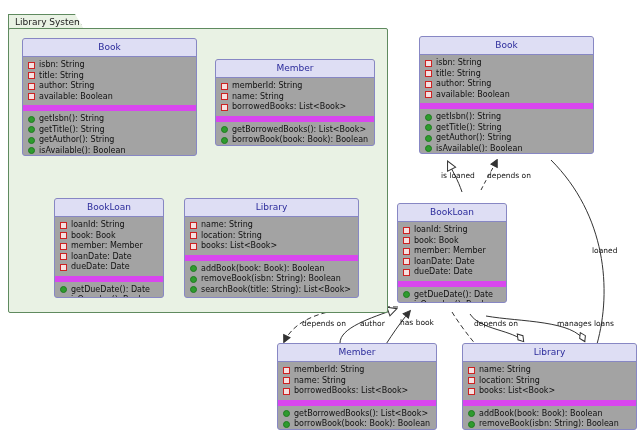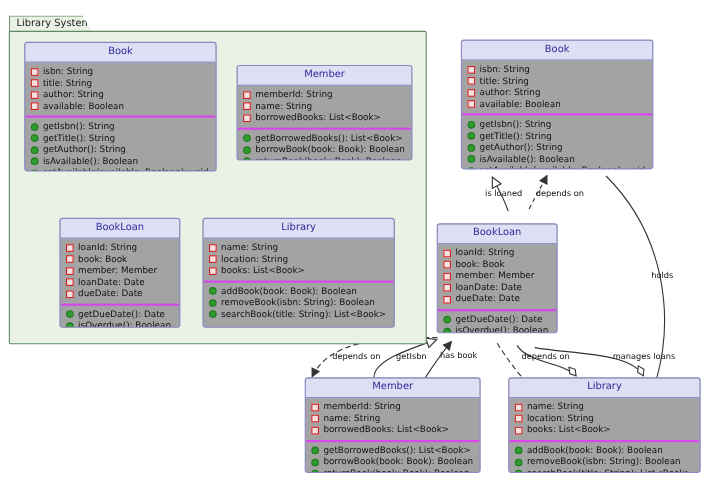--- a/index.html
+++ b/index.html
@@ -71,7 +71,7 @@
     padding: 3px 16px 3px 4px;
   }
   .uml-section + .uml-section {
-    border-top: 2px solid #d946ef;
+    border-top: 6px solid #d946ef;
   }
   .uml-row {
     display: flex;

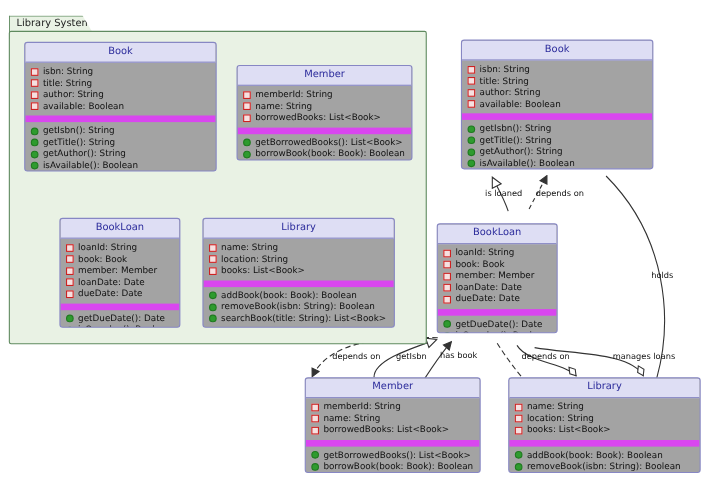--- a/index.html
+++ b/index.html
@@ -453,7 +453,7 @@
 
   <div class="edge-label" style="left:441px; top:171px;">is loaned</div>
   <div class="edge-label" style="left:487px; top:171px;">depends on</div>
-  <div class="edge-label" style="left:592px; top:246px;">holds</div>
+  <div class="edge-label" style="left:592px; top:246px;">loaned</div>
   <div class="edge-label" style="left:302px; top:319px;">depends on</div>
   <div class="edge-label" style="left:360px; top:319px;">getIsbn</div>
   <div class="edge-label" style="left:400px; top:318px;">has book</div>

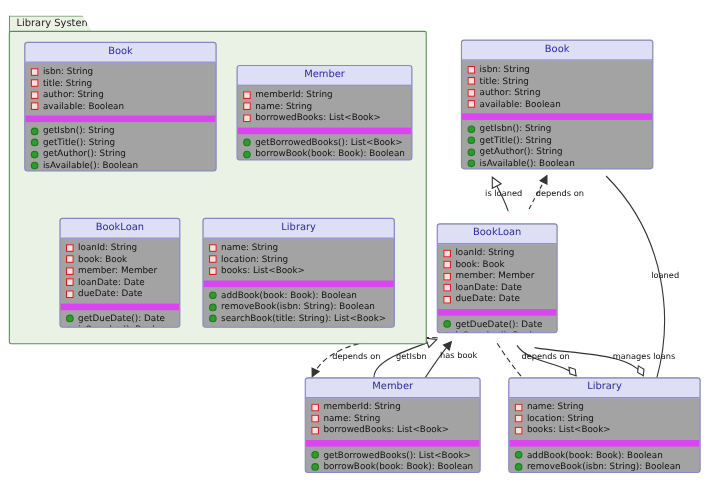--- a/index.html
+++ b/index.html
@@ -455,7 +455,7 @@
   <div class="edge-label" style="left:487px; top:171px;">depends on</div>
   <div class="edge-label" style="left:592px; top:246px;">loaned</div>
   <div class="edge-label" style="left:302px; top:319px;">depends on</div>
-  <div class="edge-label" style="left:360px; top:319px;">getIsbn</div>
+  <div class="edge-label" style="left:360px; top:319px;">author</div>
   <div class="edge-label" style="left:400px; top:318px;">has book</div>
   <div class="edge-label" style="left:474px; top:319px;">depends on</div>
   <div class="edge-label" style="left:531px; top:319px;margin-left:26px;">manages loans</div>

